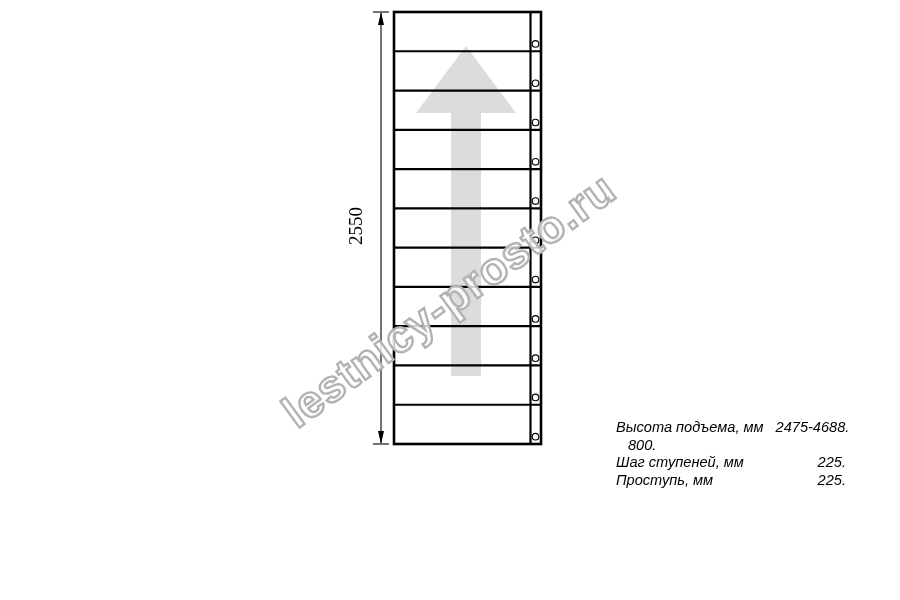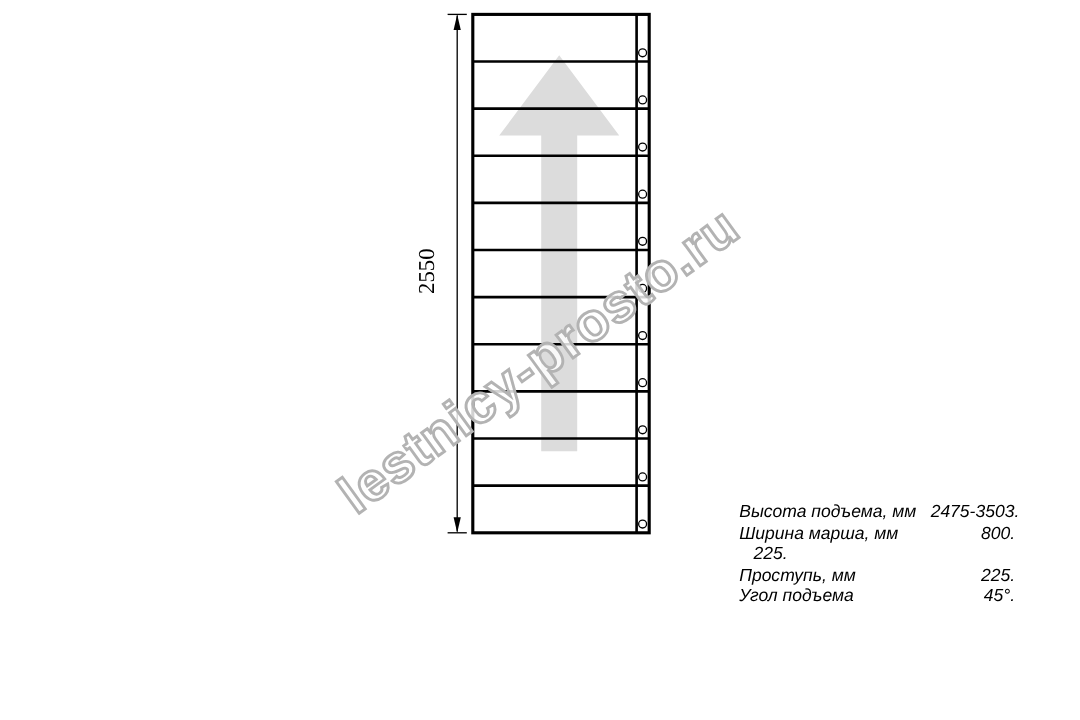--- a/index.html
+++ b/index.html
@@ -69,7 +69,7 @@
   <div class="specs">
       <div class="spec-row">
         <span class="spec-label">Высота подъема, мм</span>
-        <span class="spec-value">2475-3503.</span>
+        <span class="spec-value">2475-4688.</span>
       </div>
       <div class="spec-row">
         <span class="spec-label">Ширина марша, мм</span>

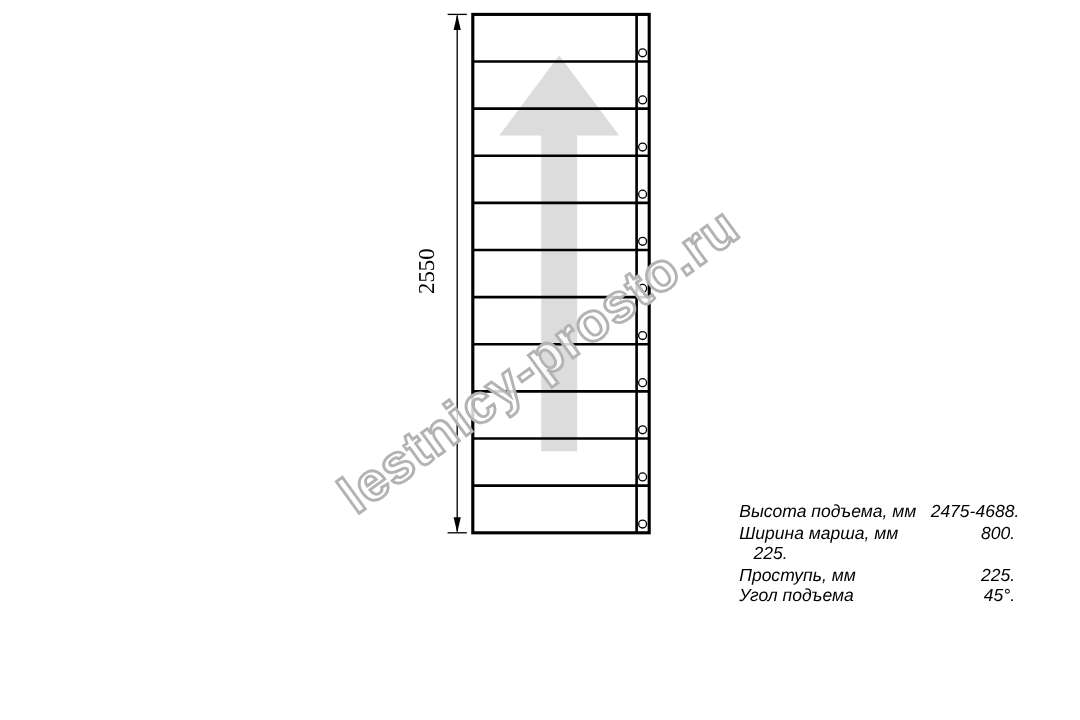--- a/index.html
+++ b/index.html
@@ -72,7 +72,6 @@
         <span class="spec-value">2475-4688.</span>
       </div>
       <div class="spec-row">
-        <span class="spec-label">Ширина марша, мм</span>
         <span class="spec-value">800.</span>
       </div>
       <div class="spec-row">

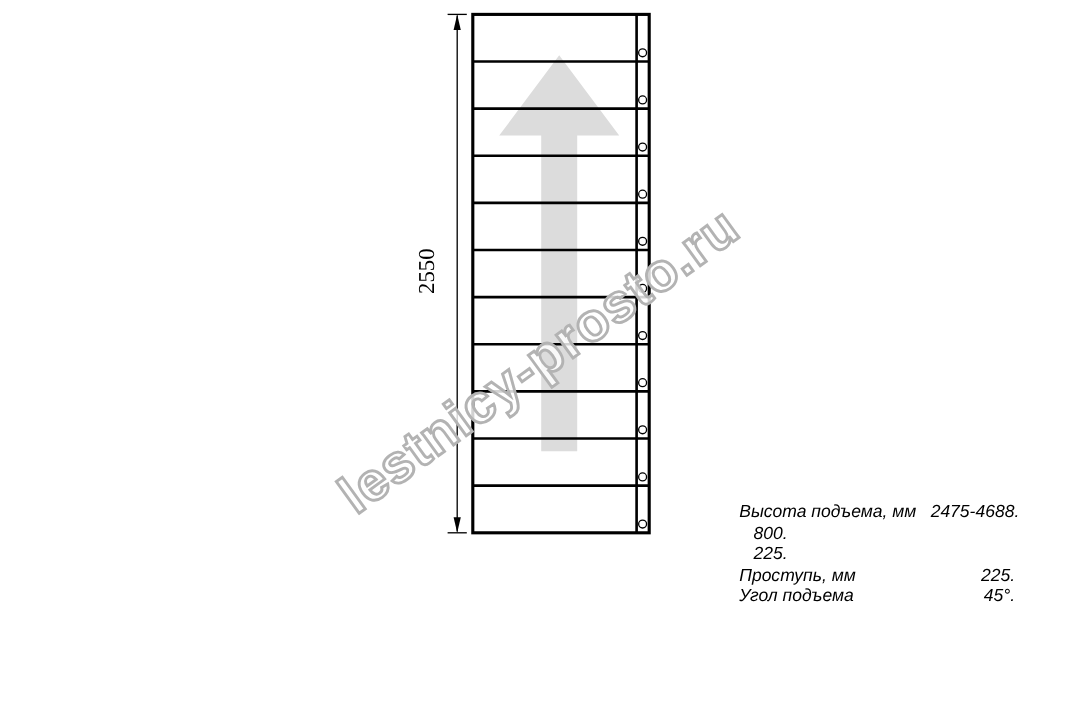--- a/index.html
+++ b/index.html
@@ -75,6 +75,7 @@
         <span class="spec-value">800.</span>
       </div>
       <div class="spec-row">
+        <span class="spec-label">Шаг ступеней, мм</span>
         <span class="spec-value">225.</span>
       </div>
       <div class="spec-row">

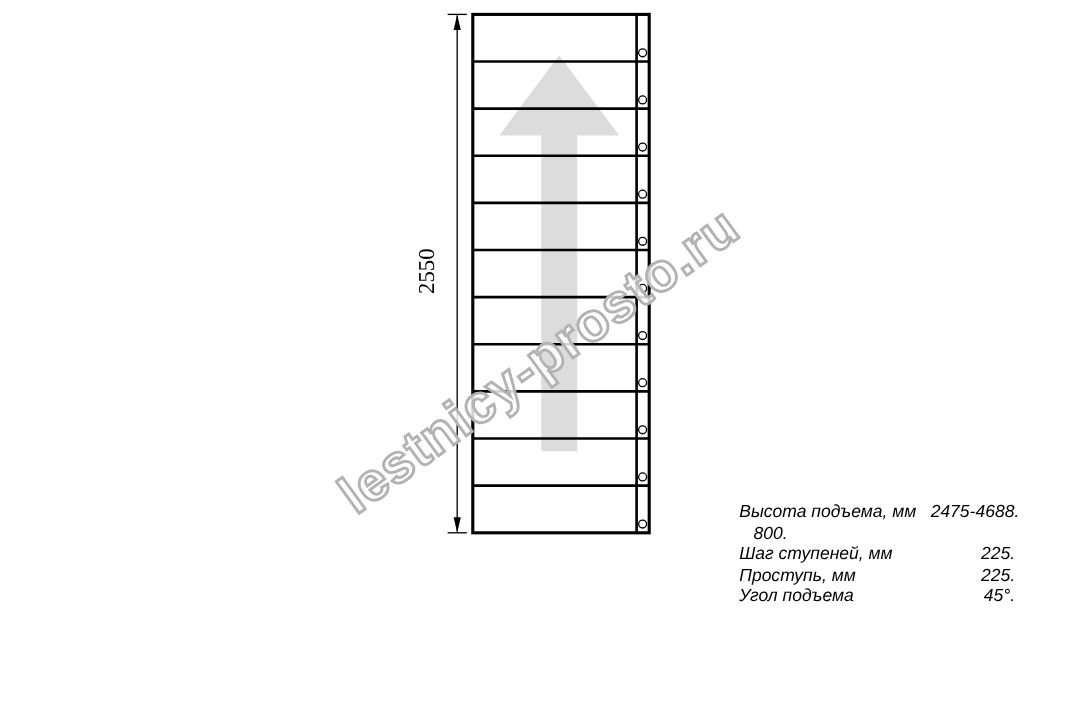--- a/index.html
+++ b/index.html
@@ -82,10 +82,6 @@
         <span class="spec-label">Проступь, мм</span>
         <span class="spec-value">225.</span>
       </div>
-      <div class="spec-row">
-        <span class="spec-label">Угол подъема</span>
-        <span class="spec-value">45°.</span>
-      </div>
     </div>
 
 </div>

